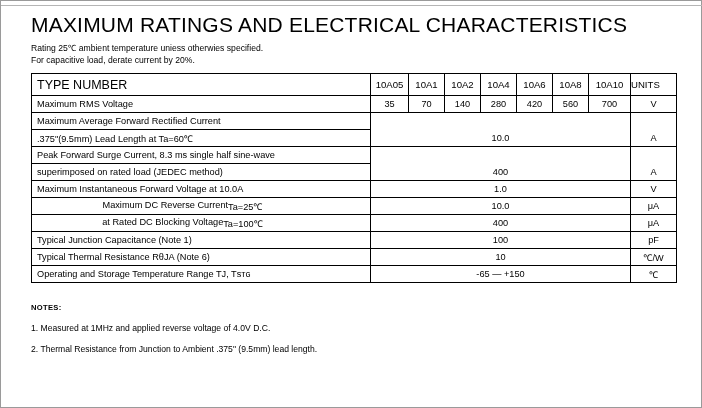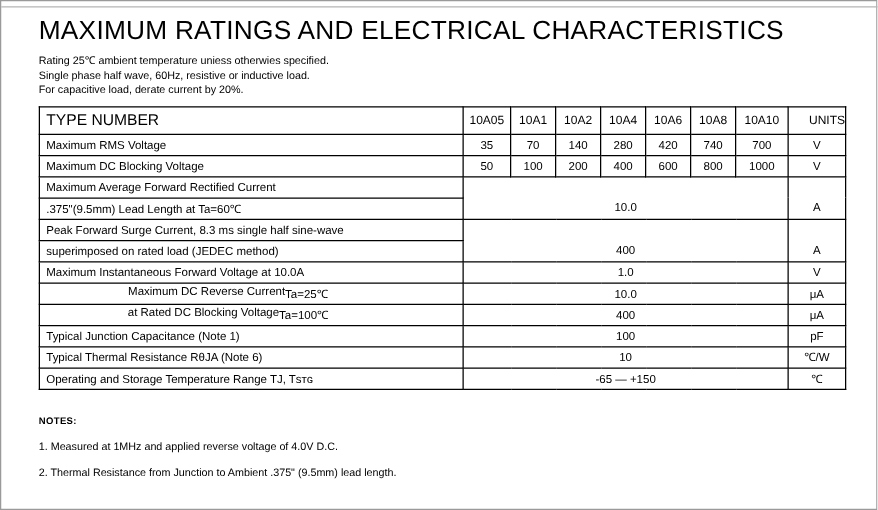--- a/index.html
+++ b/index.html
@@ -125,7 +125,6 @@
 
     <div class="subnotes">
       <div>Rating 25℃ ambient temperature uniess otherwies specified.</div>
-      <div>Single phase half wave, 60Hz, resistive or inductive load.</div>
       <div>For capacitive load, derate current by 20%.</div>
     </div>
 

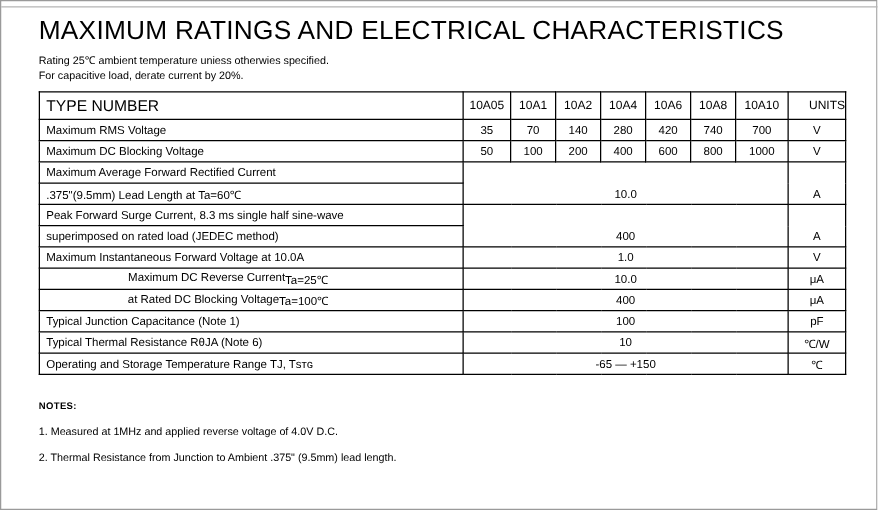--- a/index.html
+++ b/index.html
@@ -77,7 +77,7 @@
   }
   .hdr-units {
     font-size: 9.6px;
-    text-align: right;
+    text-align: left;
     height: 21px !important;
   }
   td.param {

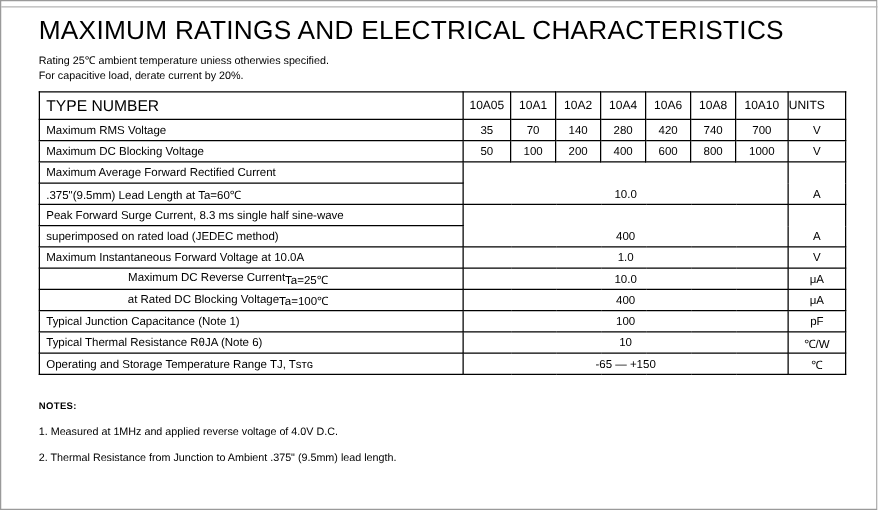--- a/index.html
+++ b/index.html
@@ -163,7 +163,7 @@
           <td class="val">140</td>
           <td class="val">280</td>
           <td class="val">420</td>
-          <td class="val">740</td>
+          <td class="val">560</td>
           <td class="val">700</td>
           <td class="units">V</td>
         </tr>

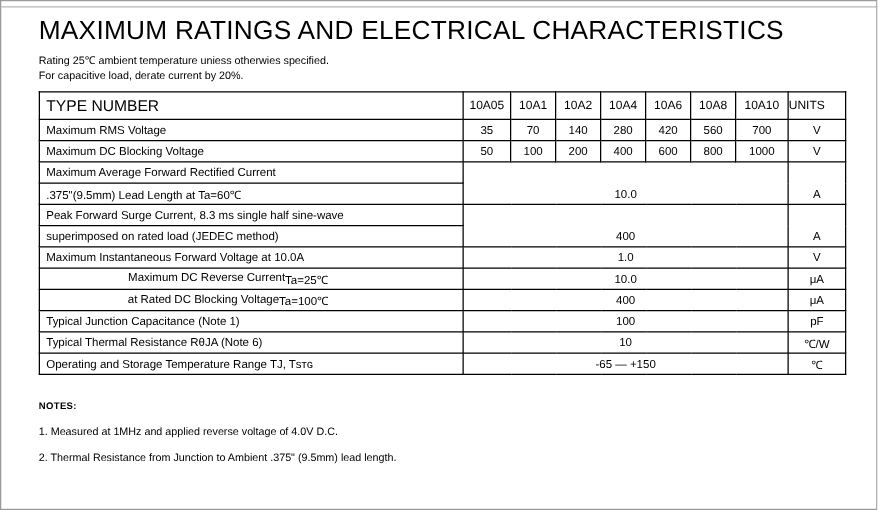--- a/index.html
+++ b/index.html
@@ -168,17 +168,6 @@
           <td class="units">V</td>
         </tr>
 
-        <tr>
-          <td class="param">Maximum DC Blocking Voltage</td>
-          <td class="val">50</td>
-          <td class="val">100</td>
-          <td class="val">200</td>
-          <td class="val">400</td>
-          <td class="val">600</td>
-          <td class="val">800</td>
-          <td class="val">1000</td>
-          <td class="units">V</td>
-        </tr>
 
         <tr>
           <td class="param">Maximum Average Forward Rectified Current</td>

